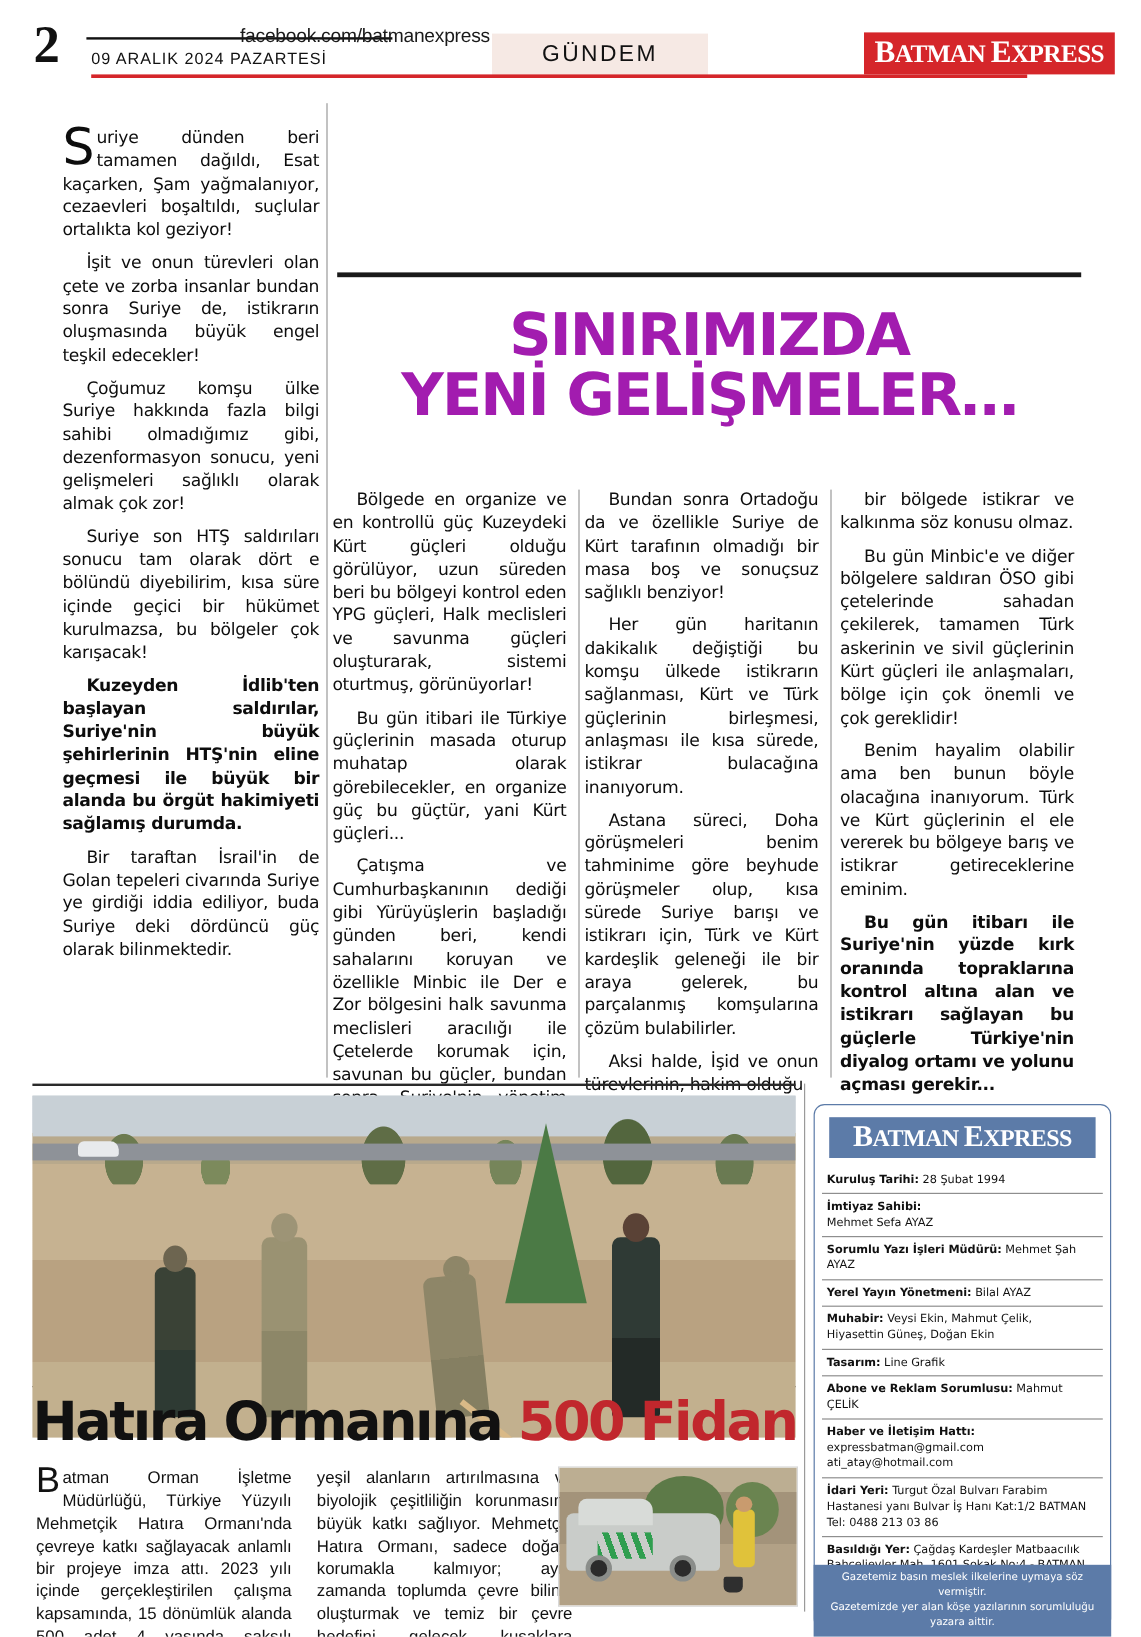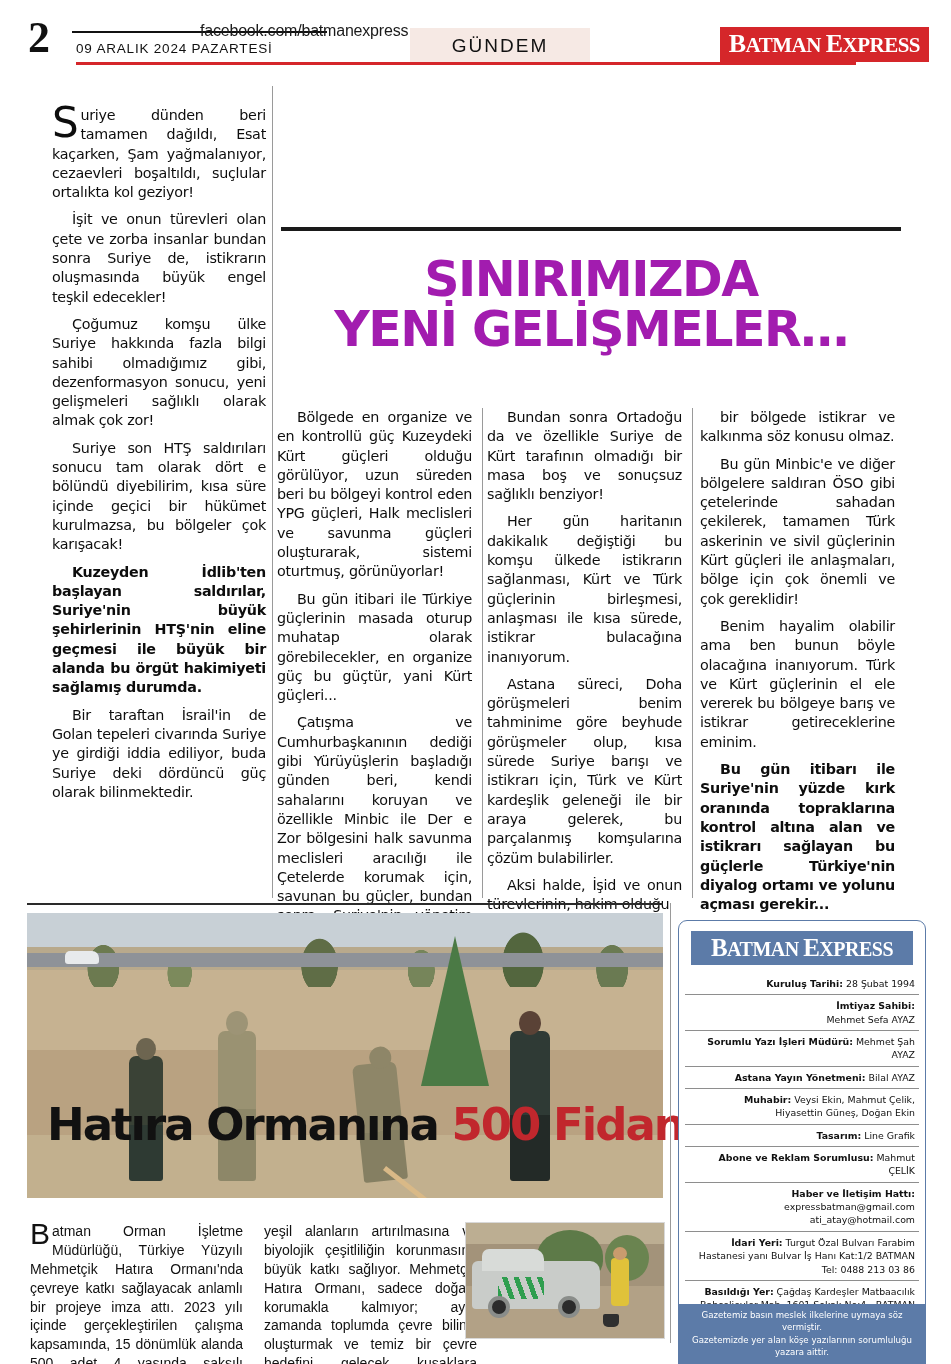--- a/index.html
+++ b/index.html
@@ -386,7 +386,7 @@
   .colo-logo .sm { font-size: 20px; }
 
   .colo-row {
-    text-align: right;
+    text-align: left;
     font-family: "DejaVu Sans", sans-serif;
     font-size: 9.4px;
     line-height: 1.42;

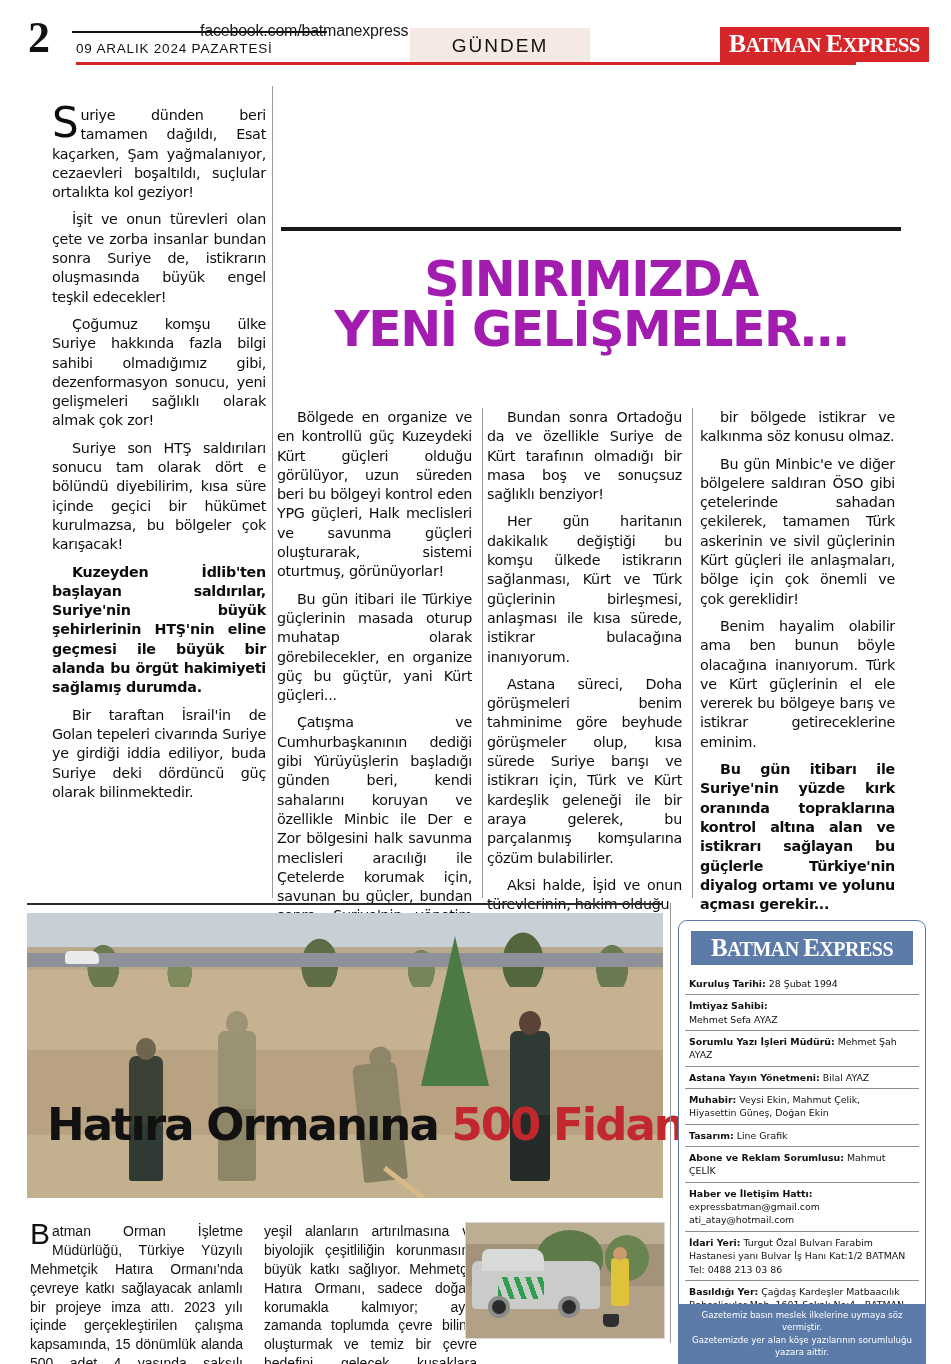--- a/index.html
+++ b/index.html
@@ -527,7 +527,7 @@
           <div style="white-space: pre-line;">Mehmet Sefa AYAZ</div>
         </div>
         <div class="colo-row" style="white-space: pre-line;"><b>Sorumlu Yazı İşleri Müdürü:</b><span> Mehmet Şah AYAZ</span></div>
-        <div class="colo-row" style="white-space: pre-line;"><b>Astana Yayın Yönetmeni:</b><span> Bilal AYAZ</span></div>
+        <div class="colo-row" style="white-space: pre-line;"><b>Yerel Yayın Yönetmeni:</b><span> Bilal AYAZ</span></div>
         <div class="colo-row" style="white-space: pre-line;"><b>Muhabir:</b><span> Veysi Ekin, Mahmut Çelik,
 Hiyasettin Güneş, Doğan Ekin</span></div>
         <div class="colo-row" style="white-space: pre-line;"><b>Tasarım:</b><span> Line Grafik</span></div>

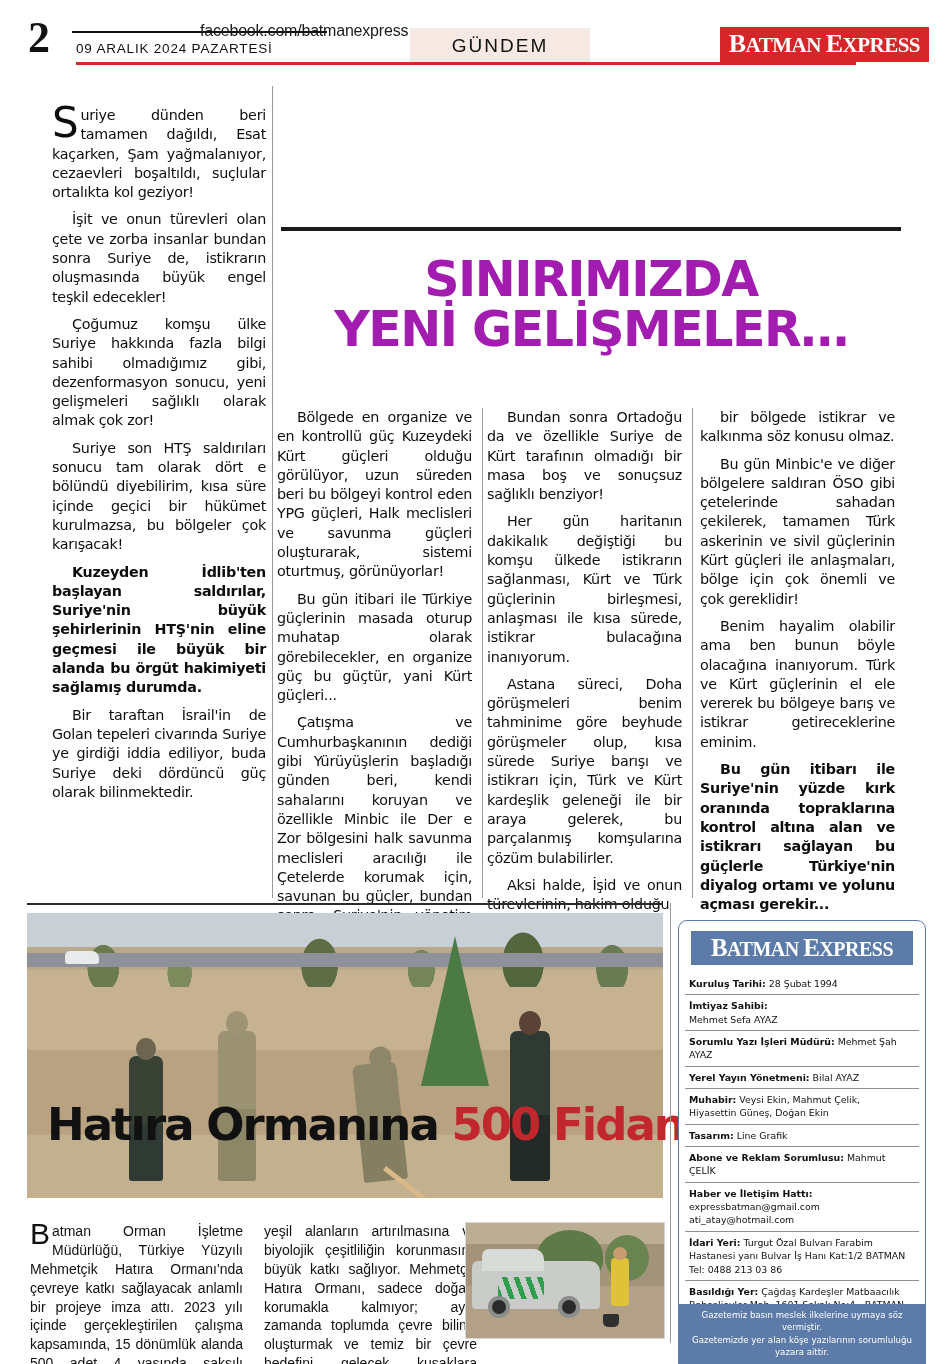--- a/index.html
+++ b/index.html
@@ -307,7 +307,7 @@
 
   .headline2 {
     position: absolute;
-    left: 27px; top: 1102px;
+    left: 27px; top: 1162px;
     width: 628px;
     font-family: "DejaVu Sans", sans-serif;
     font-weight: bold;
@@ -316,7 +316,6 @@
     line-height: 1;
     color: #111;
     white-space: nowrap;
-    padding-left: 20px;
   }
   .headline2 .red { color: #c1272d; }
 

